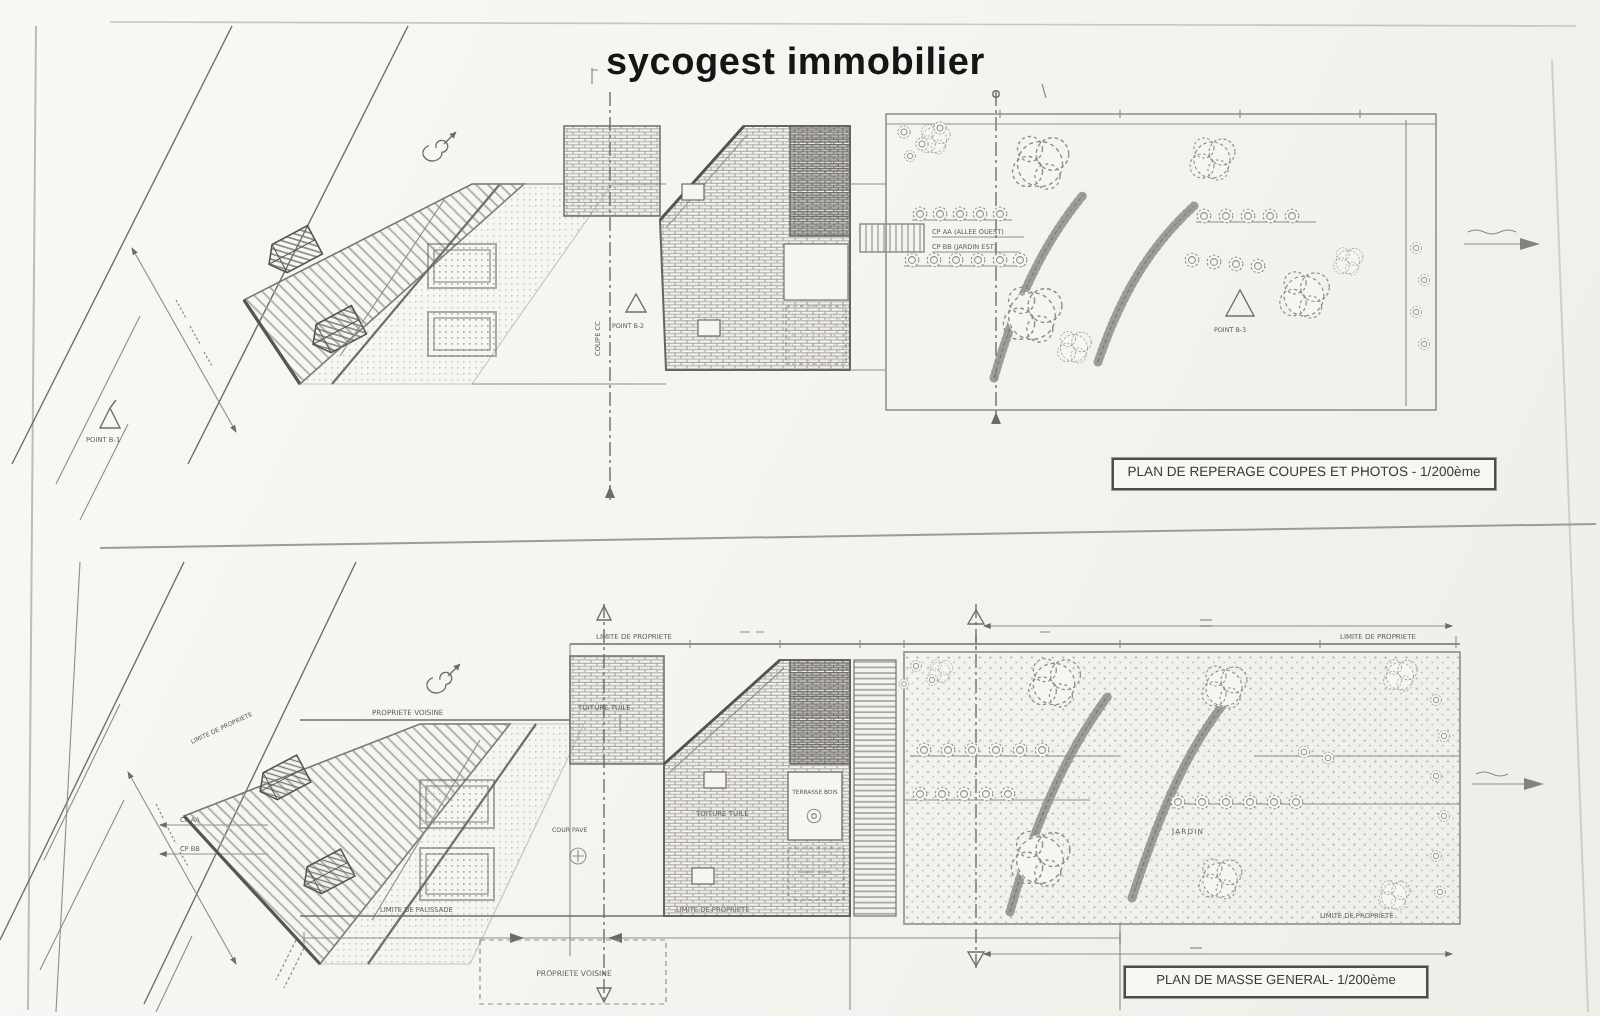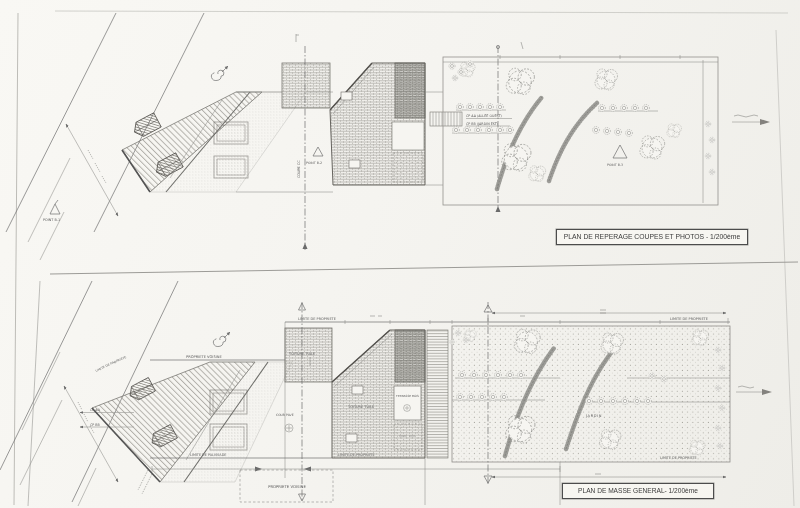--- a/index.html
+++ b/index.html
@@ -367,6 +367,7 @@
   </g>
 </svg>
 
+<div class="title">sycogest immobilier</div>
 <div class="caption cap1">PLAN DE REPERAGE COUPES ET PHOTOS - 1/200ème</div>
 <div class="caption cap2">PLAN DE MASSE GENERAL- 1/200ème</div>
 

